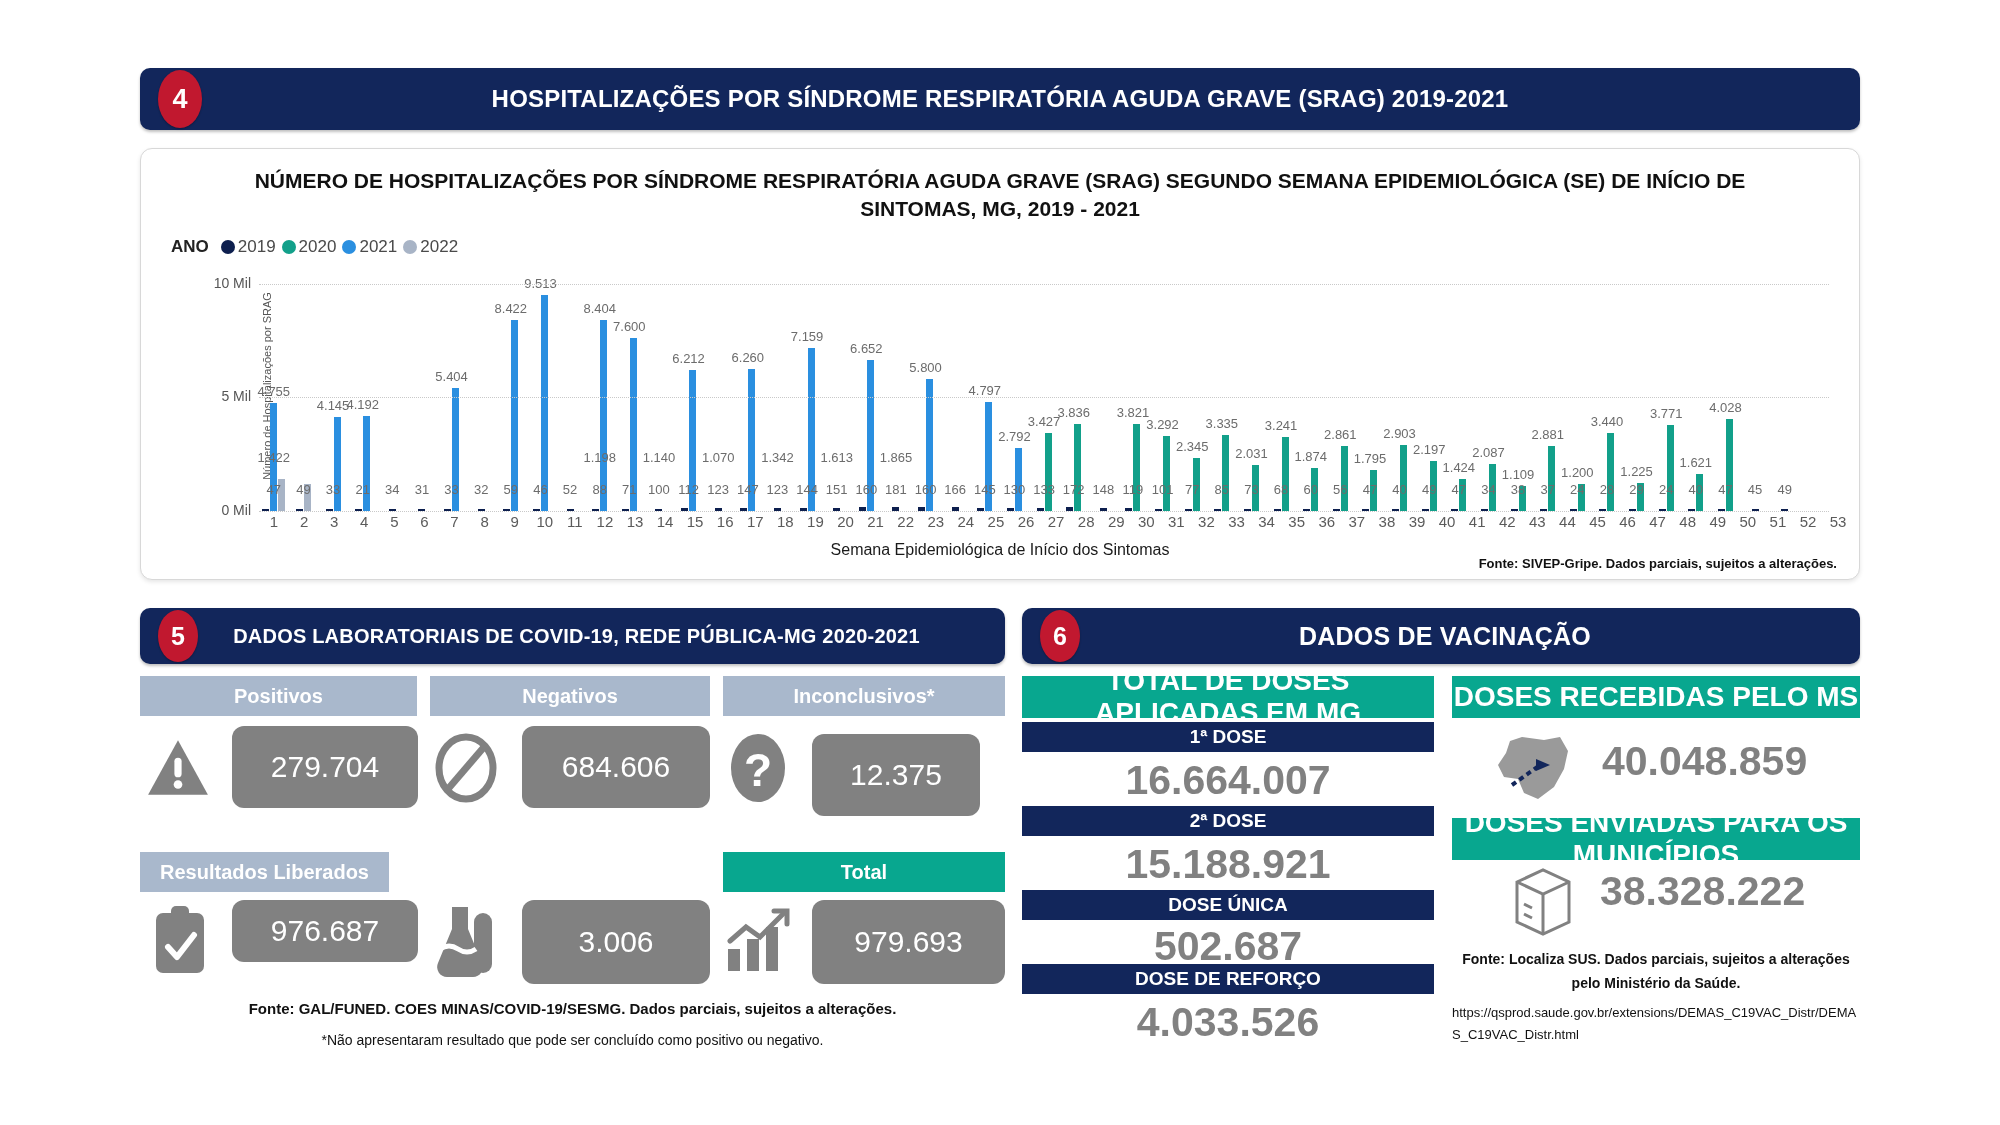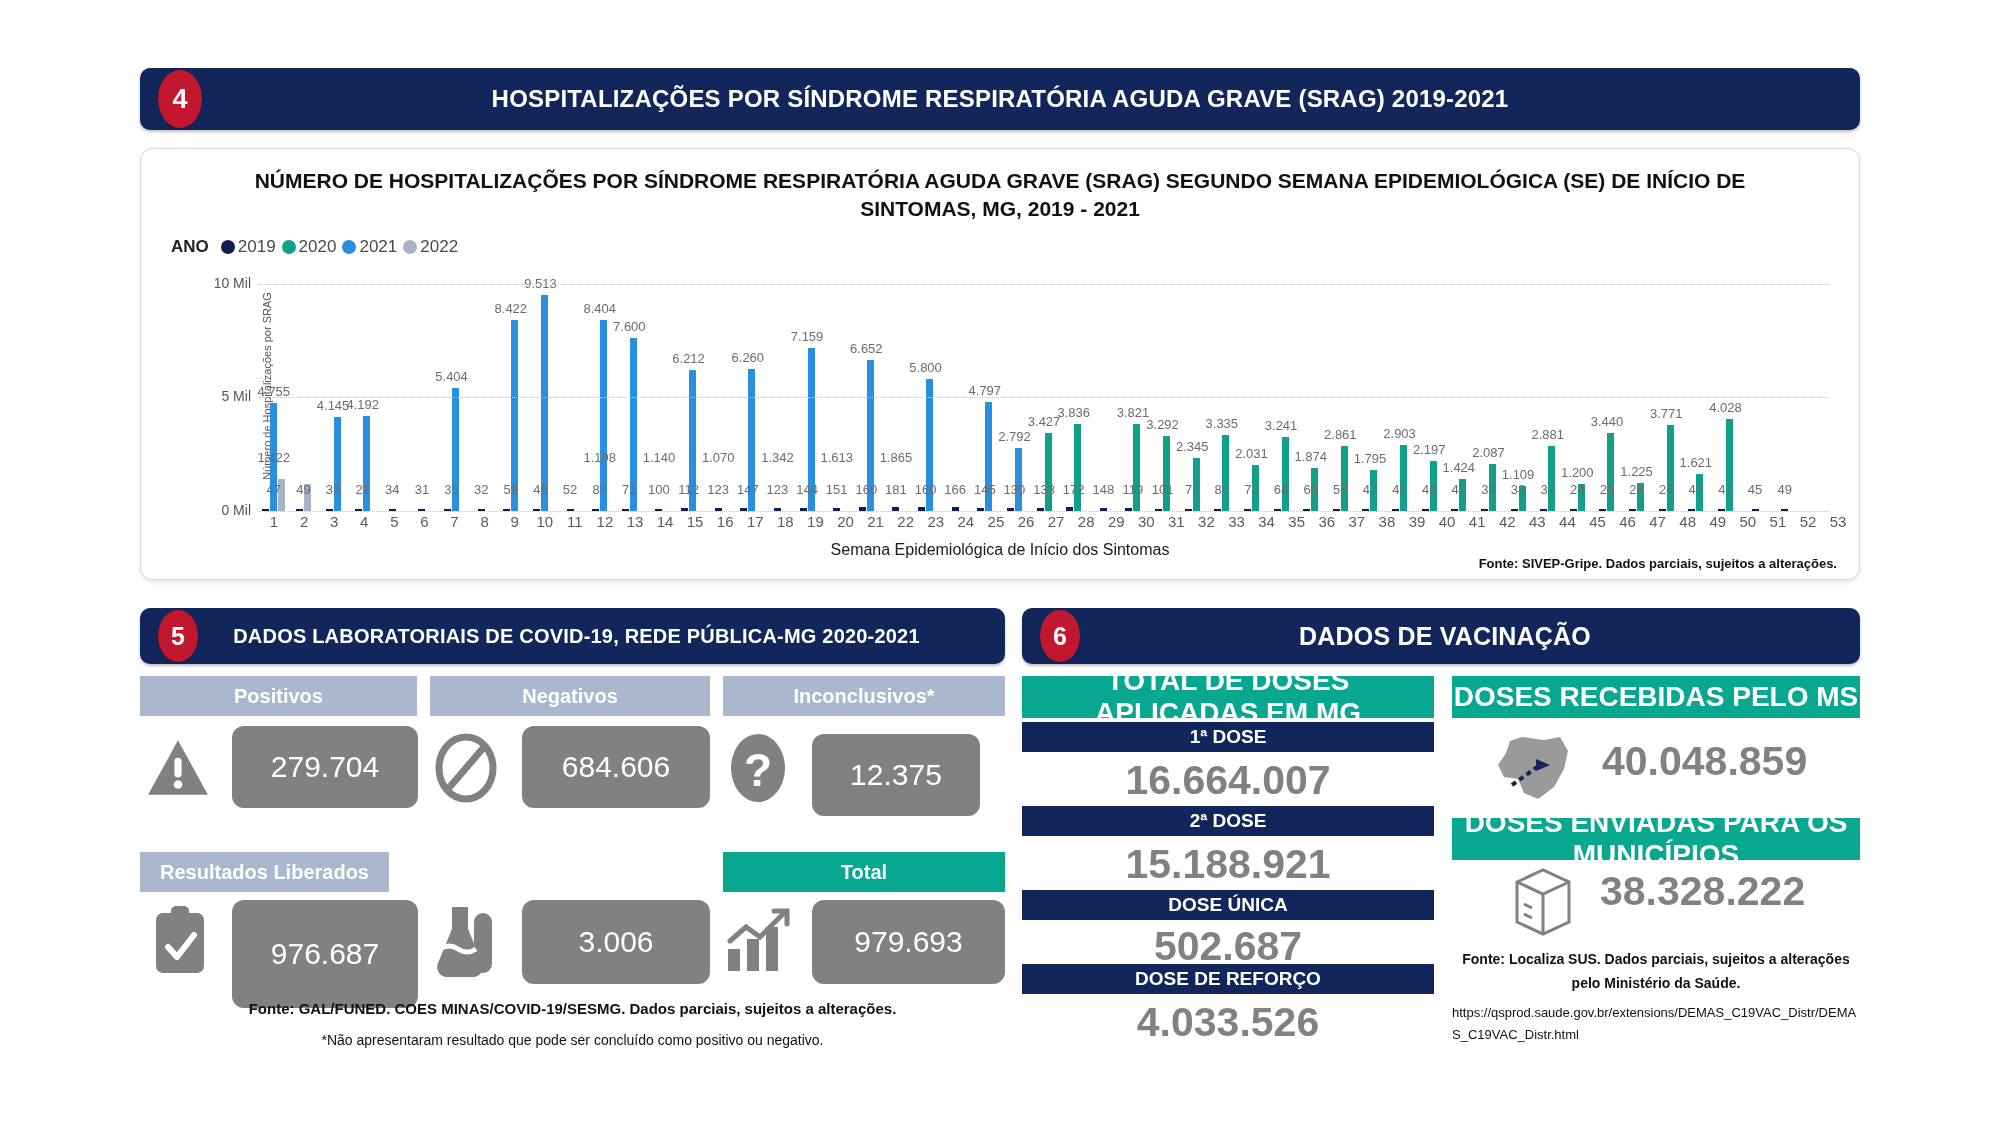--- a/index.html
+++ b/index.html
@@ -646,7 +646,7 @@
       <path d="M16 42 L25 52 L42 30" stroke="#fff" stroke-width="6" fill="none" stroke-linecap="round" stroke-linejoin="round"></path>
     </svg>
   </div>
-  <div class="kpi-box" style="left:232px; top:900px; width:186px; height:108px;">976.687</div>
+  <div class="kpi-box" style="left:232px; top:900px; width:186px; height:62px;">976.687</div>
 
   <div class="kpi-icon" style="left:428px; top:900px; width:76px; height:82px;">
     <svg width="68" height="76" viewBox="0 0 68 76" aria-hidden="true">

